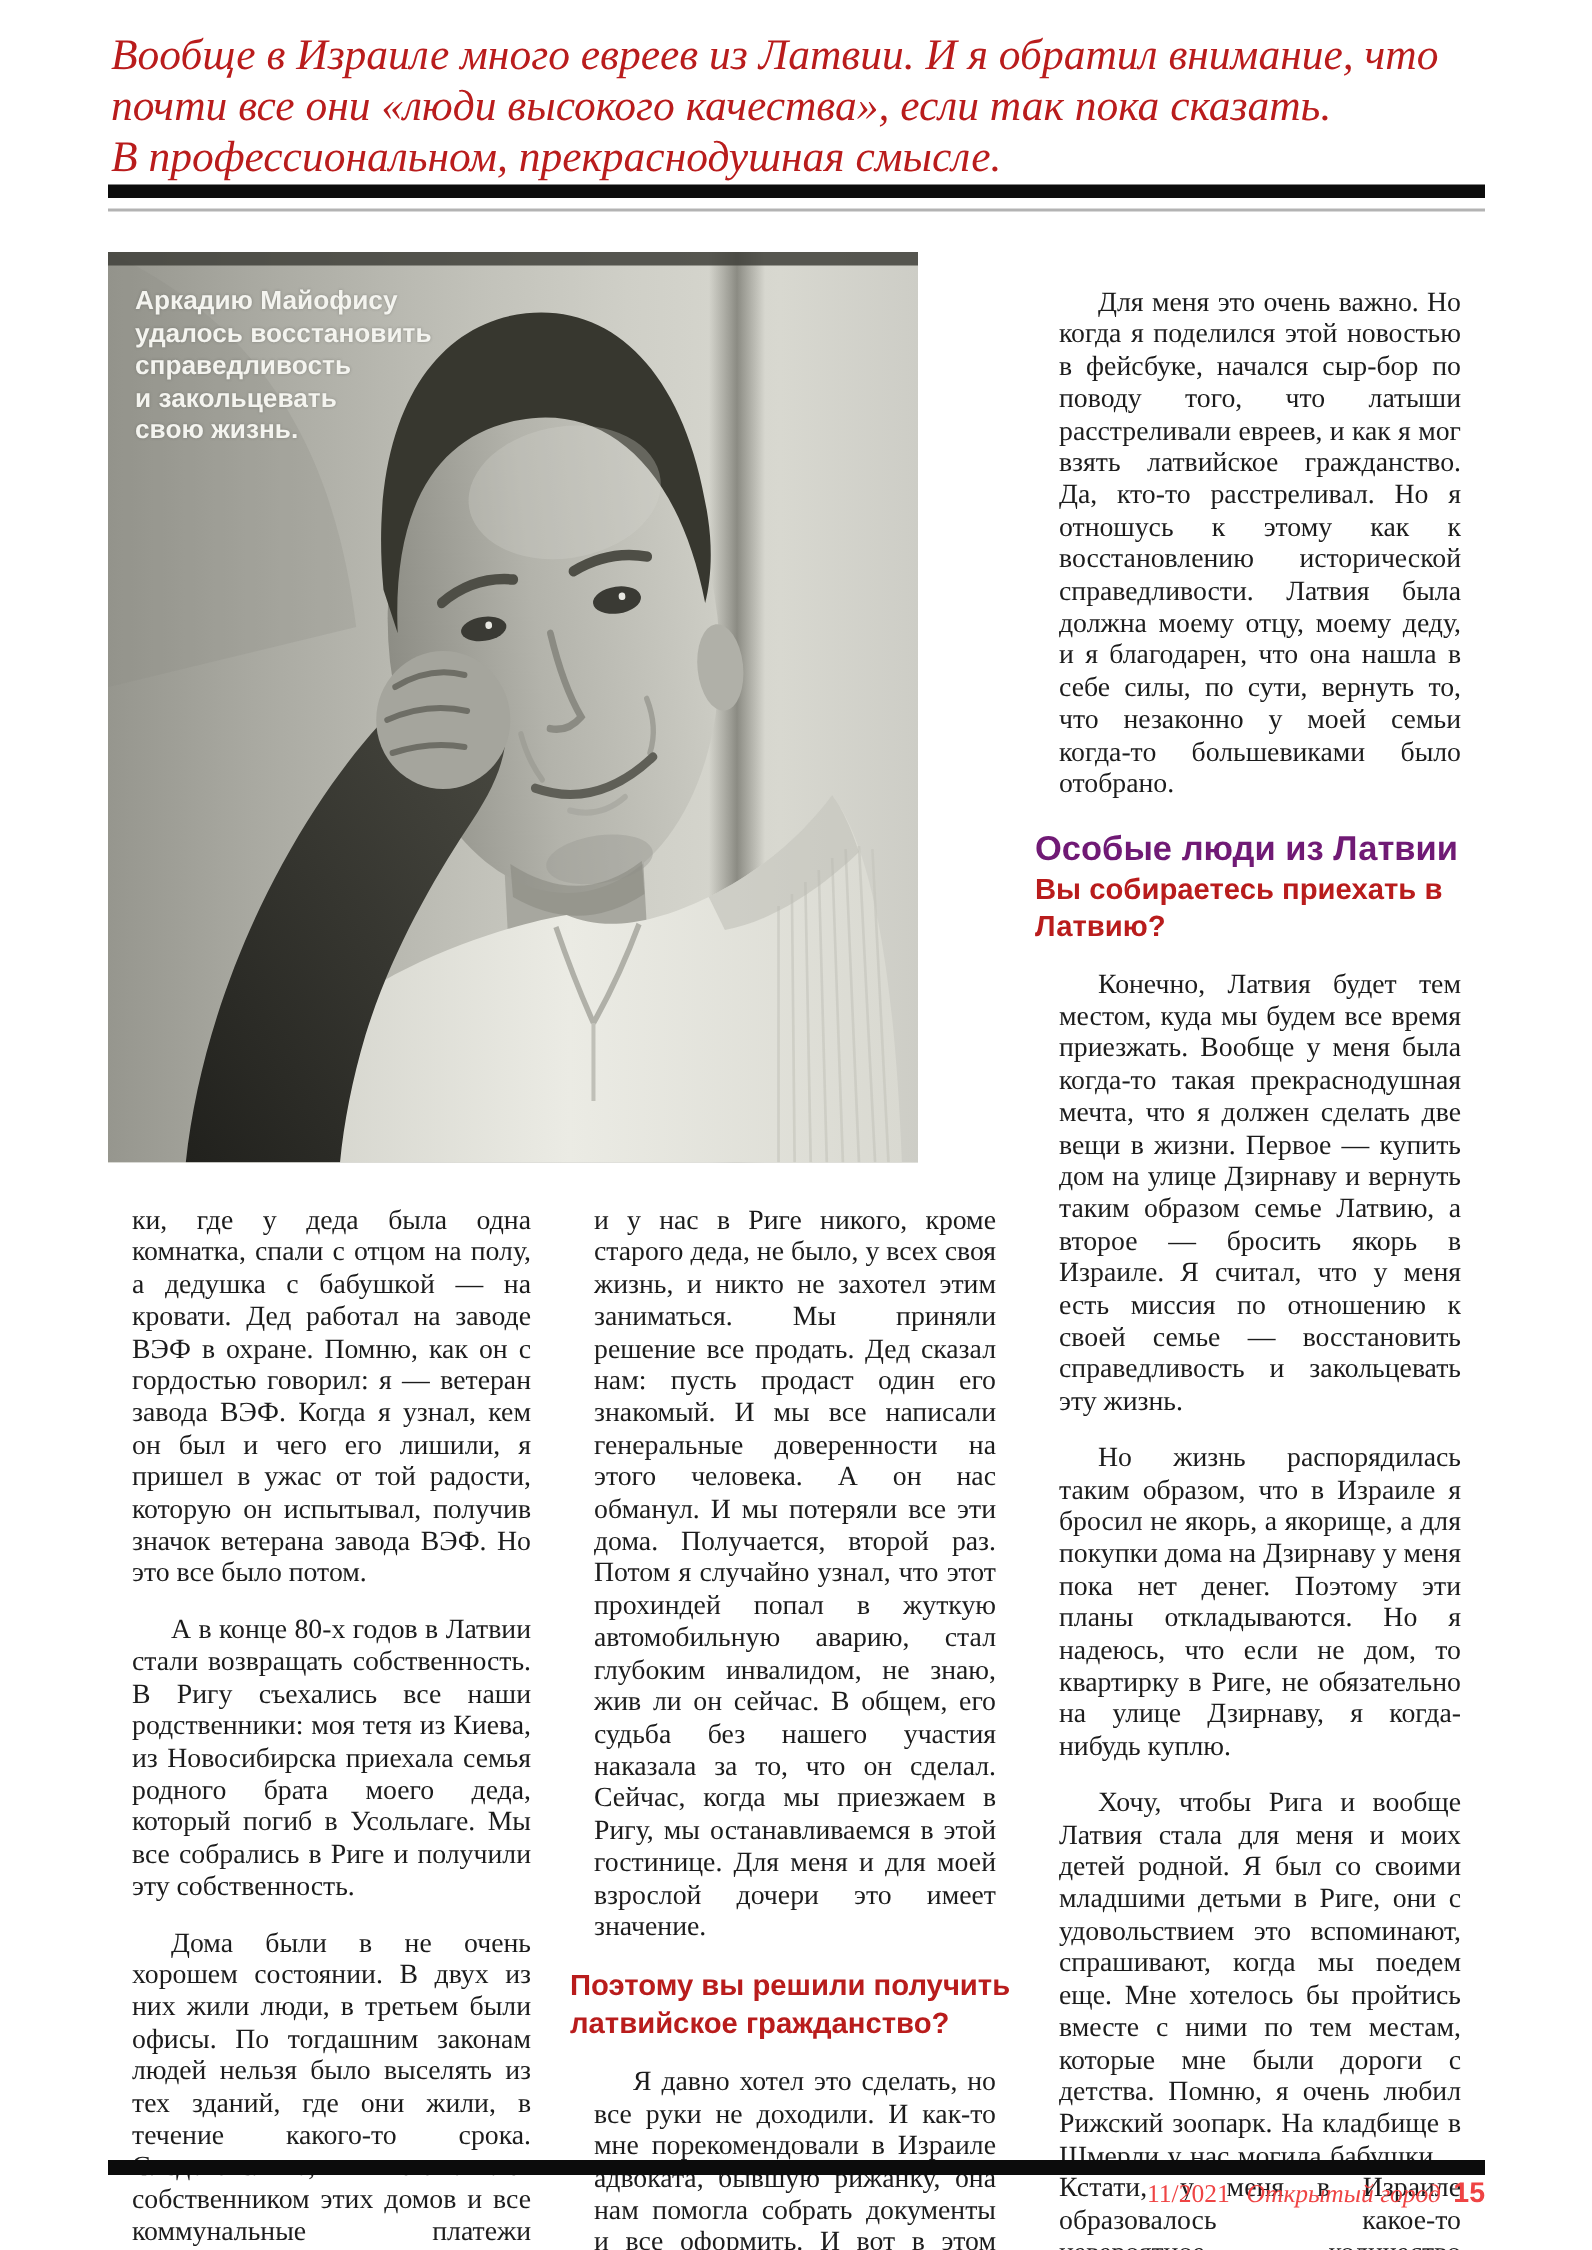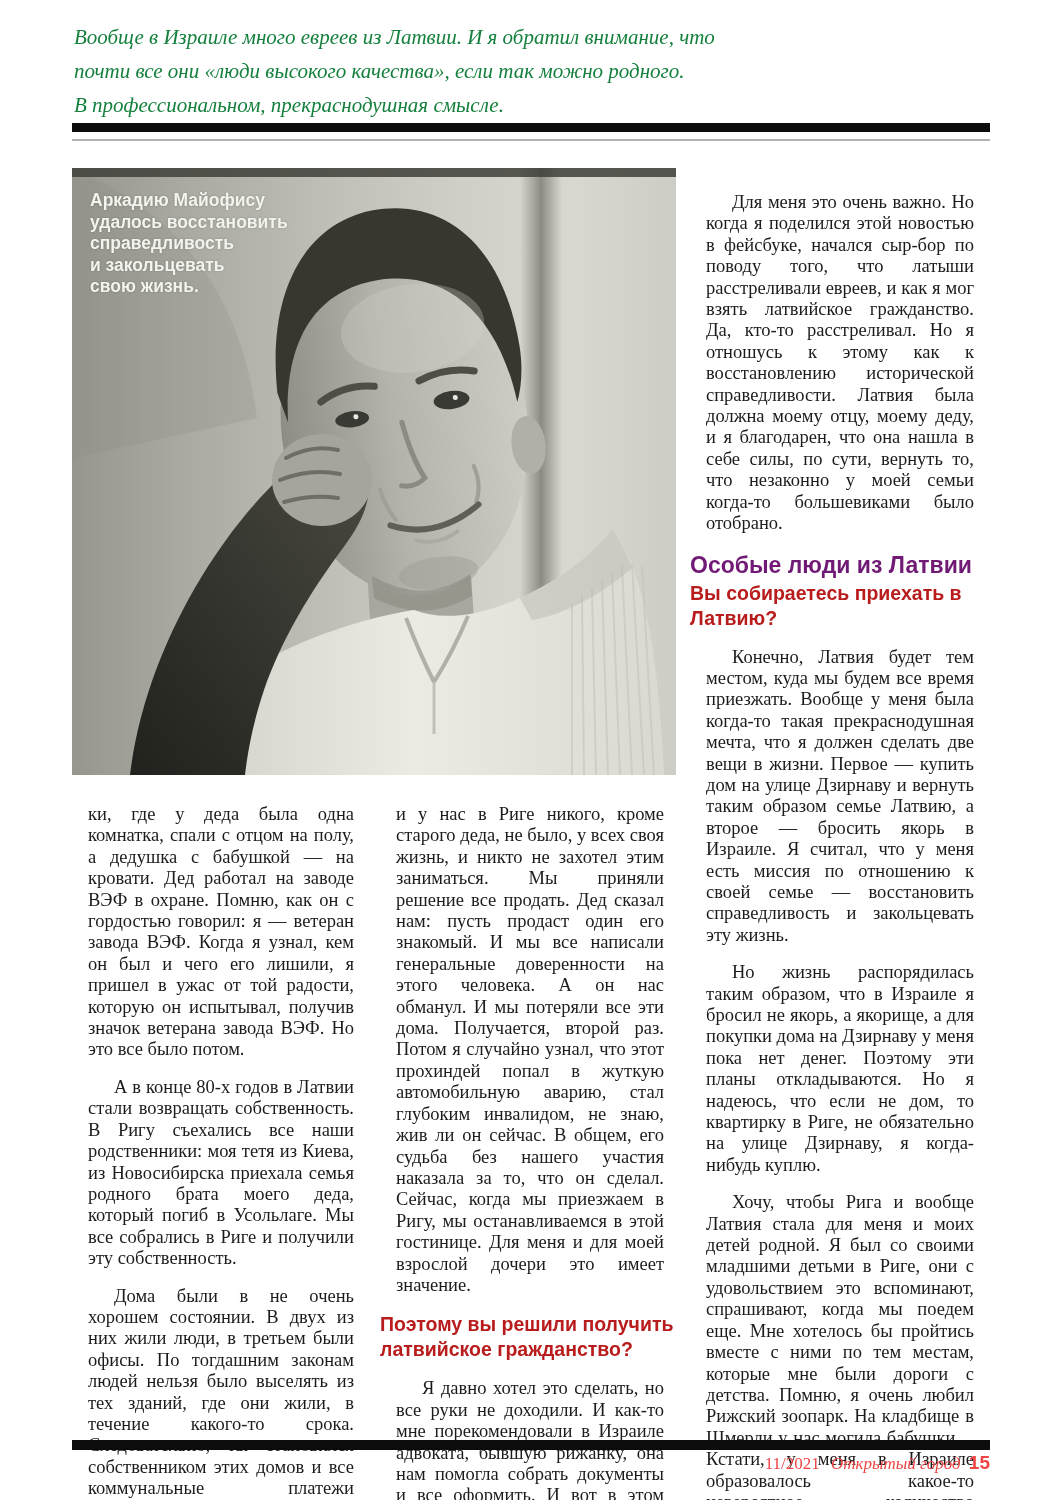--- a/index.html
+++ b/index.html
@@ -15,8 +15,8 @@
   .pull-quote{
     position:absolute;left:74px;top:20px;width:916px;
     font-style:italic;
-    font-size:21px;line-height:34px;
-    color:#15803d;
+    font-size:29px;line-height:34px;
+    color:#b91c1c;
   }
   .rule-thick{position:absolute;left:72px;width:918px;height:9px;background:#0c0c0c;}
   .rule-thick.top{top:123px;}

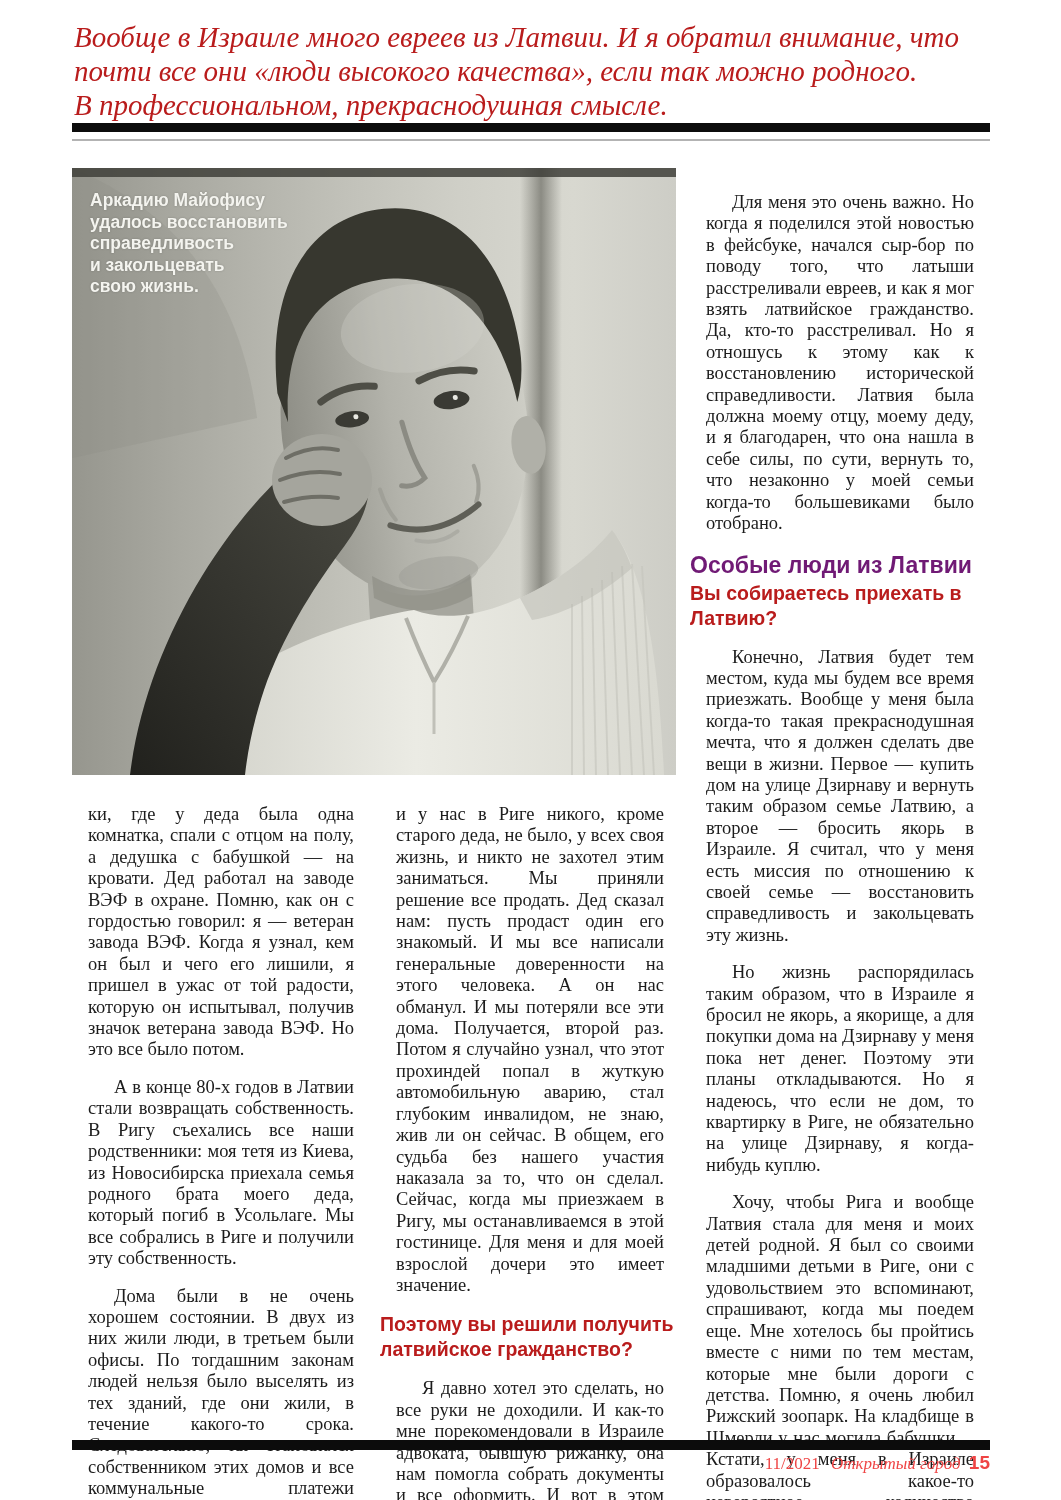--- a/index.html
+++ b/index.html
@@ -93,7 +93,7 @@
 
   <div class="pull-quote">
     <div>Вообще в Израиле много евреев из Латвии. И я обратил внимание, что</div>
-    <div>почти все они «люди высокого качества», если так можно родного.</div>
+    <div>почти все они «люди высокого качества», если так пока сказать.</div>
     <div>В профессиональном, прекраснодушная смысле.</div>
   </div>
   <div class="rule-thick top"></div>

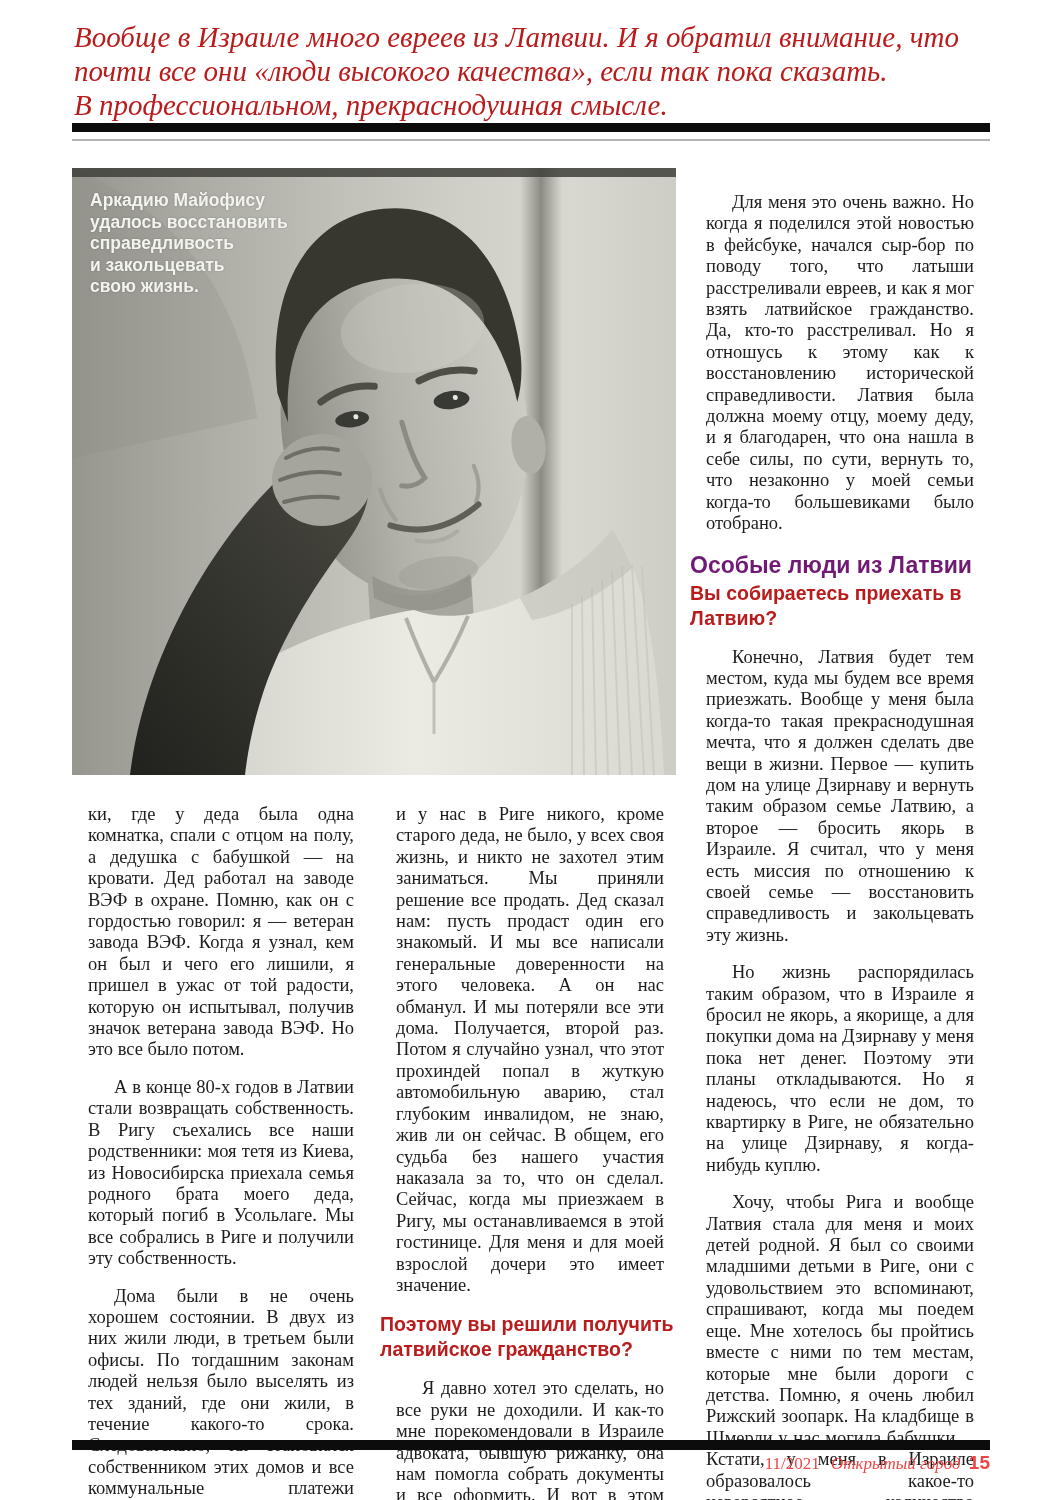--- a/index.html
+++ b/index.html
@@ -23,7 +23,7 @@
   .rule-thin{position:absolute;left:72px;top:139px;width:918px;height:2px;background:#b3b3b3;}
   
   .photo{
-    position:absolute;left:72px;top:168px;width:604px;height:607px;
+    position:absolute;left:72px;top:168px;width:540px;height:607px;
     background:#c4c4bc;overflow:hidden;
   }
   .photo svg{display:block;width:100%;height:100%;}

